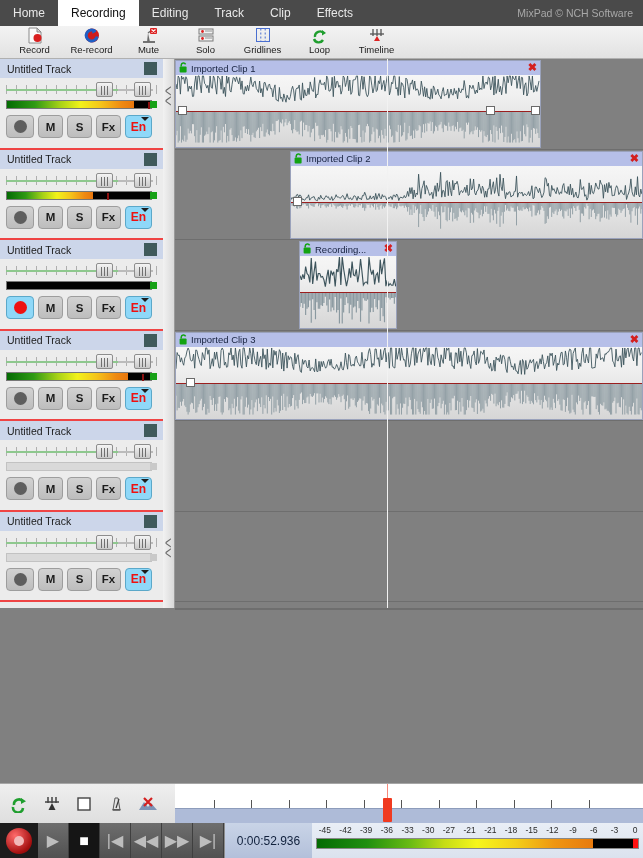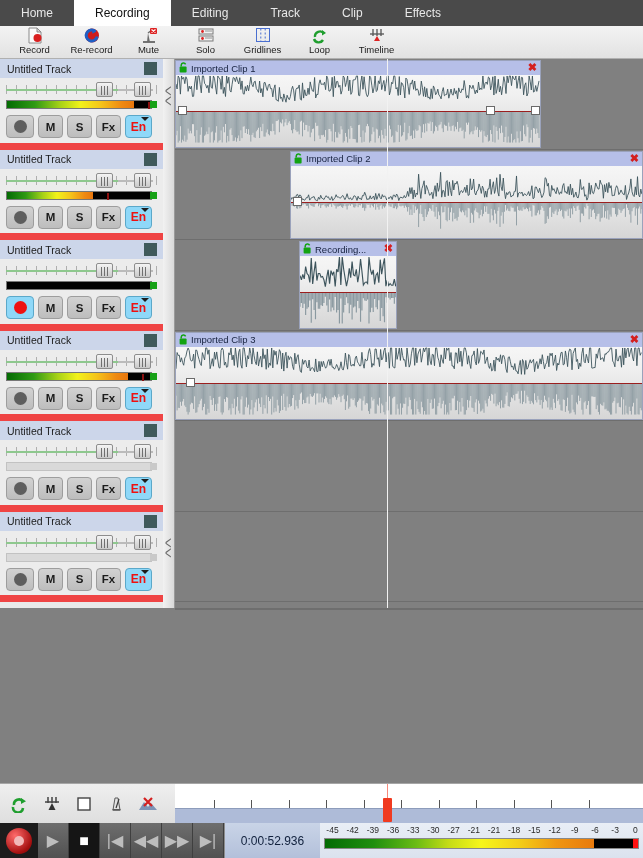--- a/index.html
+++ b/index.html
@@ -18,7 +18,7 @@
     display: flex; align-items: stretch;
   }
   .menu-item {
-    padding: 0 21px; display: flex; align-items: center;
+    padding: 0 13px; display: flex; align-items: center;
     font-size: 12px; color: #e8e8e8; cursor: default;
   }
   .menu-item.active {

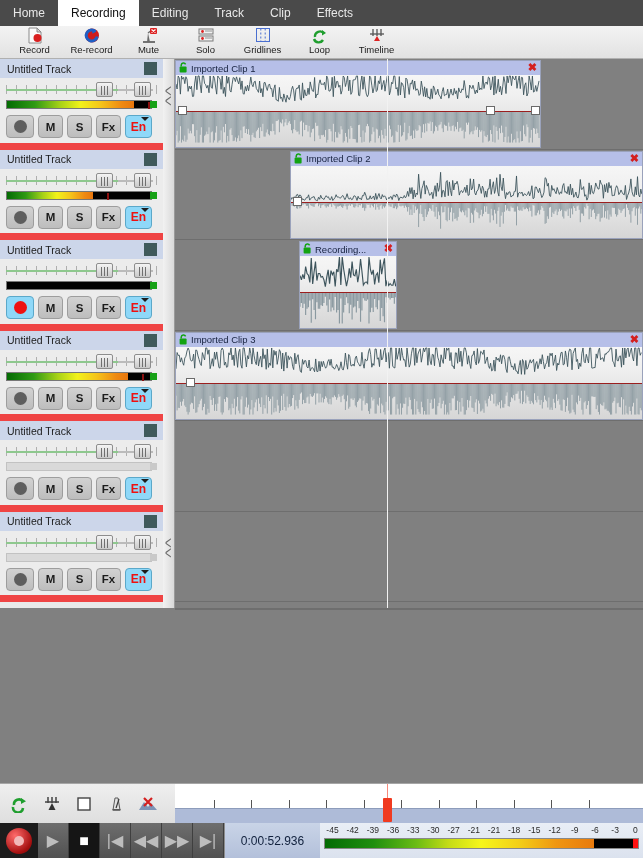--- a/index.html
+++ b/index.html
@@ -321,6 +321,7 @@
     <div class="menu-item">Track</div>
     <div class="menu-item">Clip</div>
     <div class="menu-item">Effects</div>
+    <div class="brand">MixPad © NCH Software</div>
   </div>
 
   <div class="toolbar">

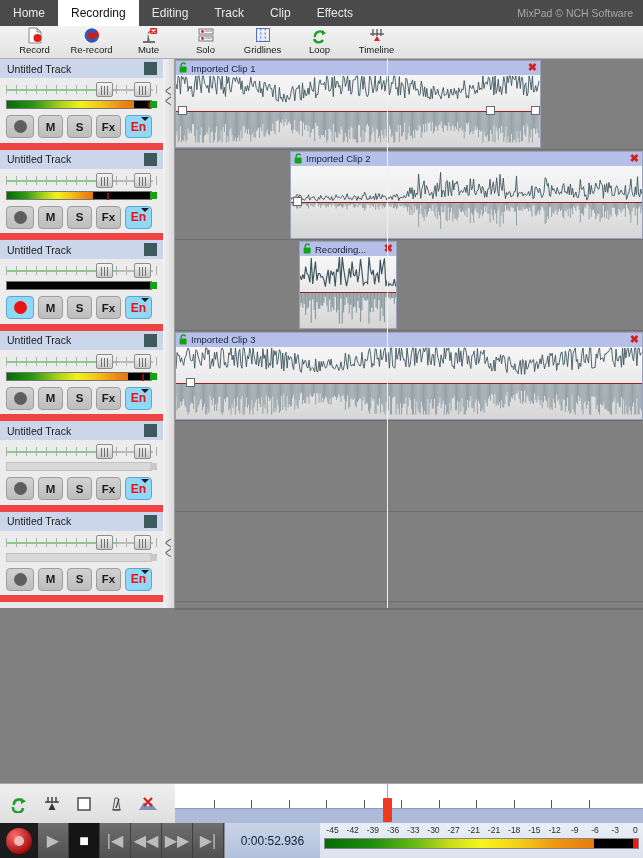--- a/index.html
+++ b/index.html
@@ -59,7 +59,7 @@
   }
   .trk {
     position: relative; width: 163px; height: 90.5px;
-    border-bottom: 7px solid #ef4444;
+    border-bottom: 2px solid #ef4444;
     background: #ececec;
   }
   .trk-name {

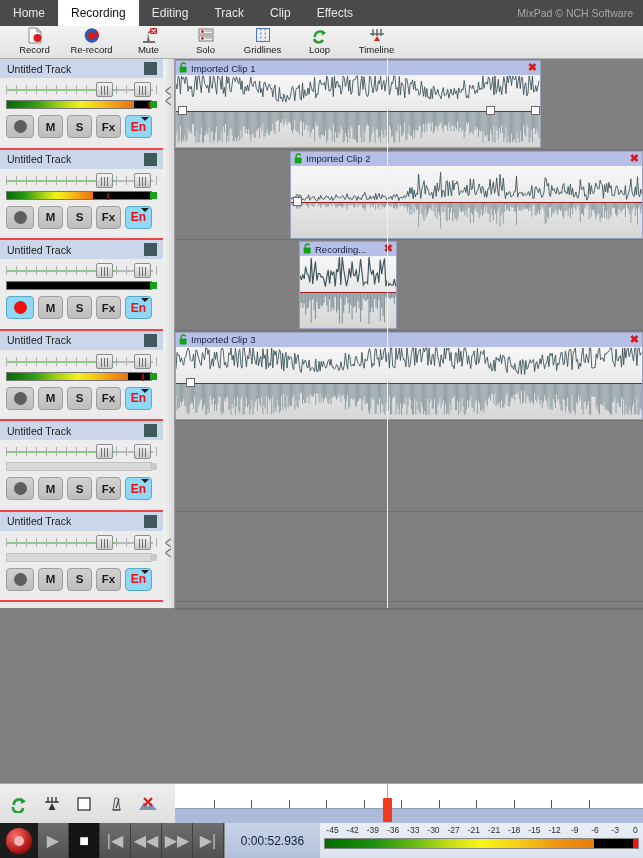--- a/index.html
+++ b/index.html
@@ -279,7 +279,7 @@
   }
   .tbtn.sel { background: #151515; color: #fff; }
   .timebox {
-    width: 96px; display: flex; align-items: center; justify-content: center;
+    width: 88px; display: flex; align-items: center; justify-content: center;
     background: linear-gradient(#c9d4e7, #b3c0da);
     font-size: 12px; color: #10203c;
     border-left: 1px solid #8c8c8c;

